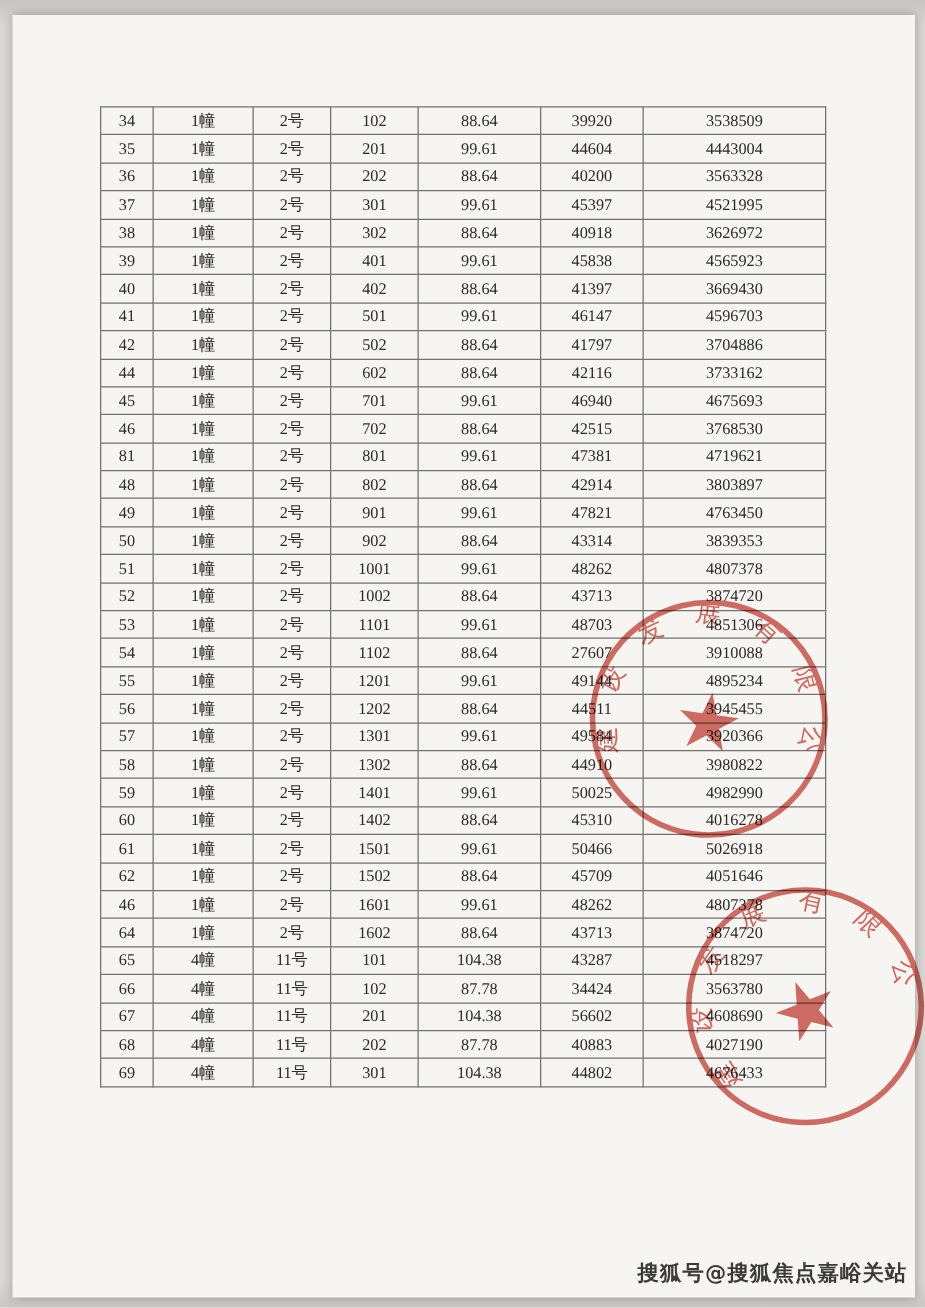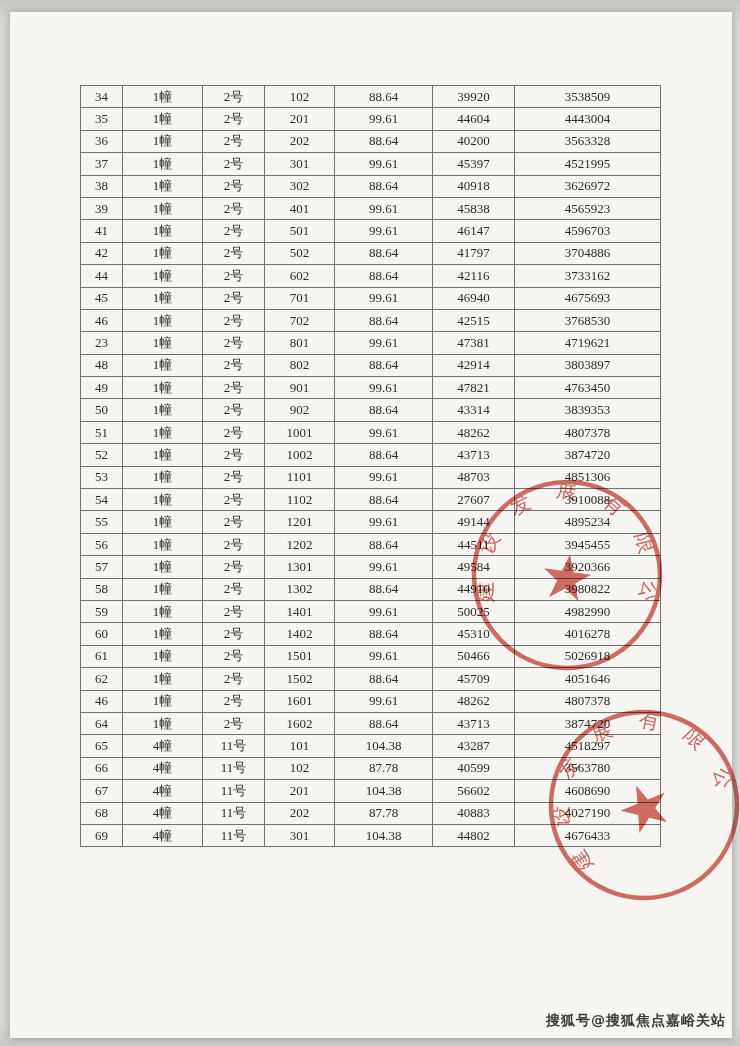--- a/index.html
+++ b/index.html
@@ -124,6 +124,15 @@
             <td>4565923</td>
           </tr>
           <tr>
+            <td>40</td>
+            <td>1幢</td>
+            <td>2号</td>
+            <td>402</td>
+            <td>88.64</td>
+            <td>41397</td>
+            <td>3669430</td>
+          </tr>
+          <tr>
             <td>41</td>
             <td>1幢</td>
             <td>2号</td>

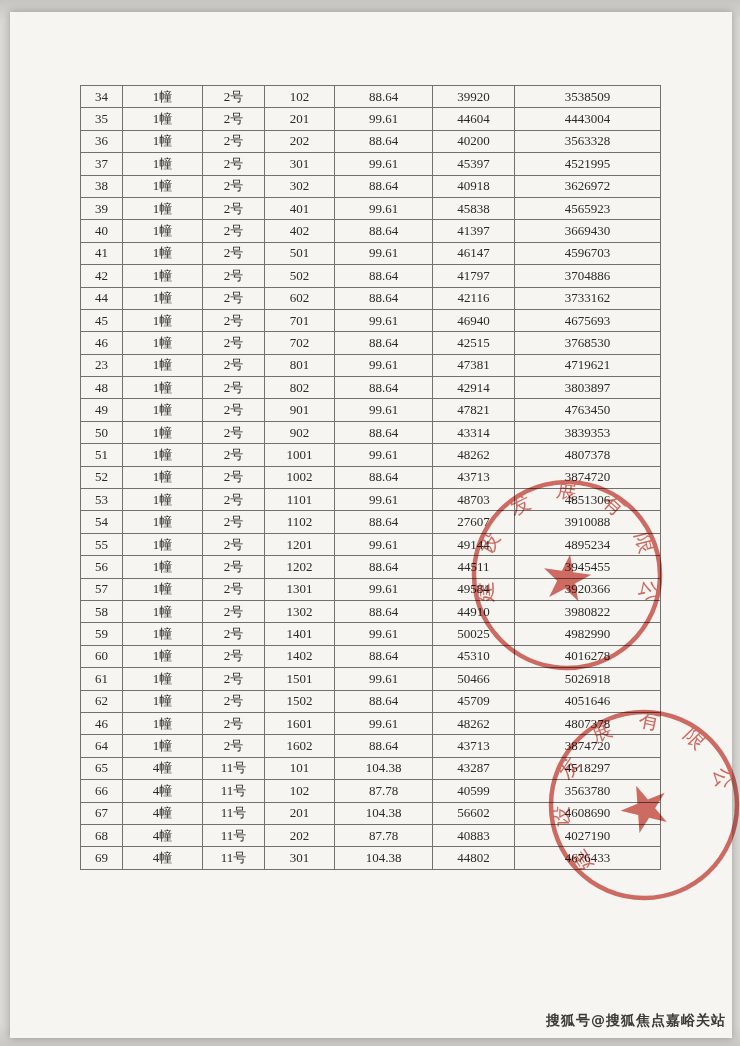--- a/index.html
+++ b/index.html
@@ -178,7 +178,7 @@
             <td>3768530</td>
           </tr>
           <tr>
-            <td>23</td>
+            <td>81</td>
             <td>1幢</td>
             <td>2号</td>
             <td>801</td>

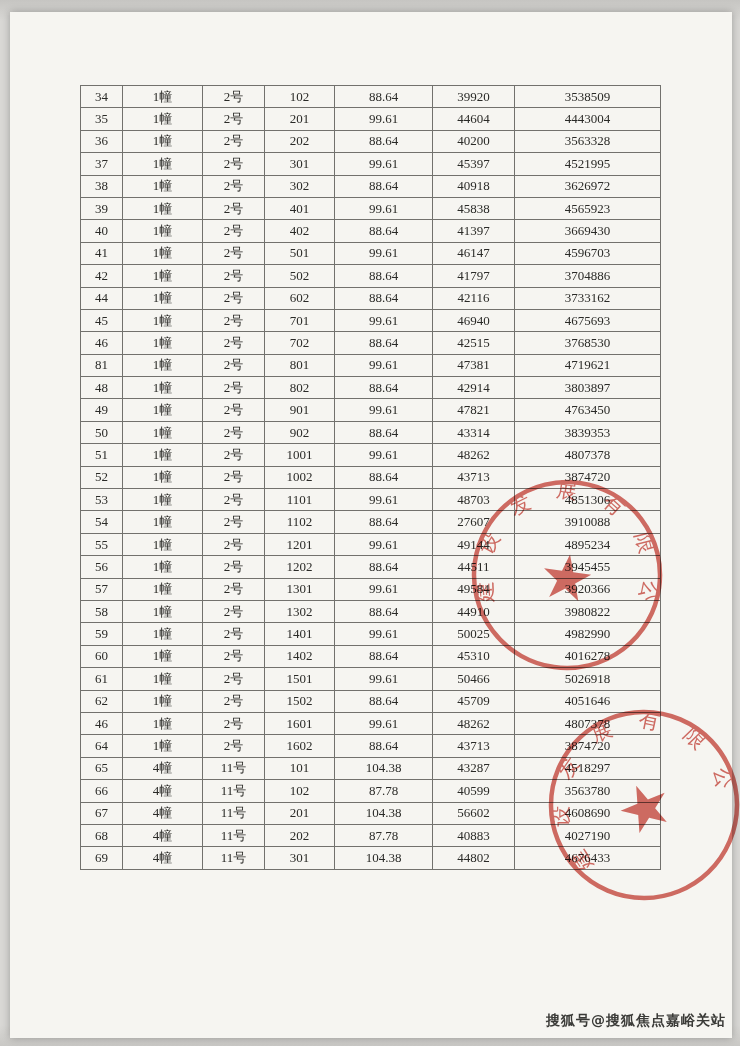--- a/index.html
+++ b/index.html
@@ -354,7 +354,7 @@
             <td>11号</td>
             <td>102</td>
             <td>87.78</td>
-            <td>40599</td>
+            <td>34424</td>
             <td>3563780</td>
           </tr>
           <tr>

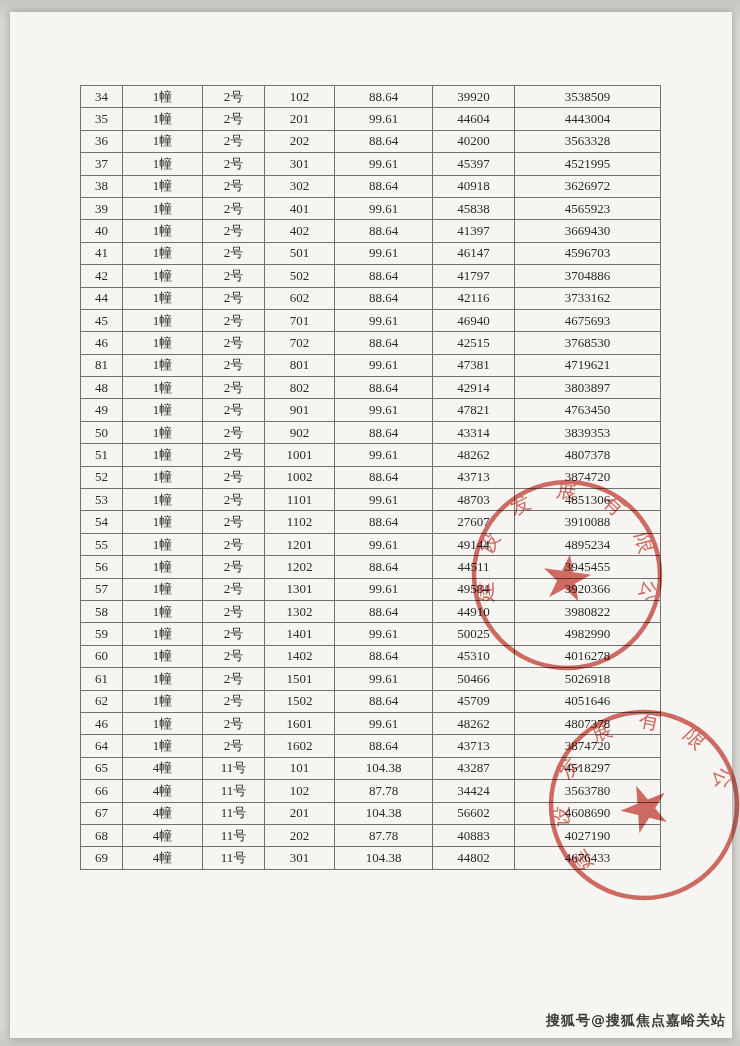--- a/index.html
+++ b/index.html
@@ -48,7 +48,7 @@
   .watermark {
     position:absolute; right:6px; bottom:8px;
     font-family:"DejaVu Sans","Liberation Sans",sans-serif;
-    font-weight:bold; font-size:14px; letter-spacing:1px;
+    font-weight:bold; font-size:17px; letter-spacing:1px;
     color:#3a3a37;
   }
 </style>

